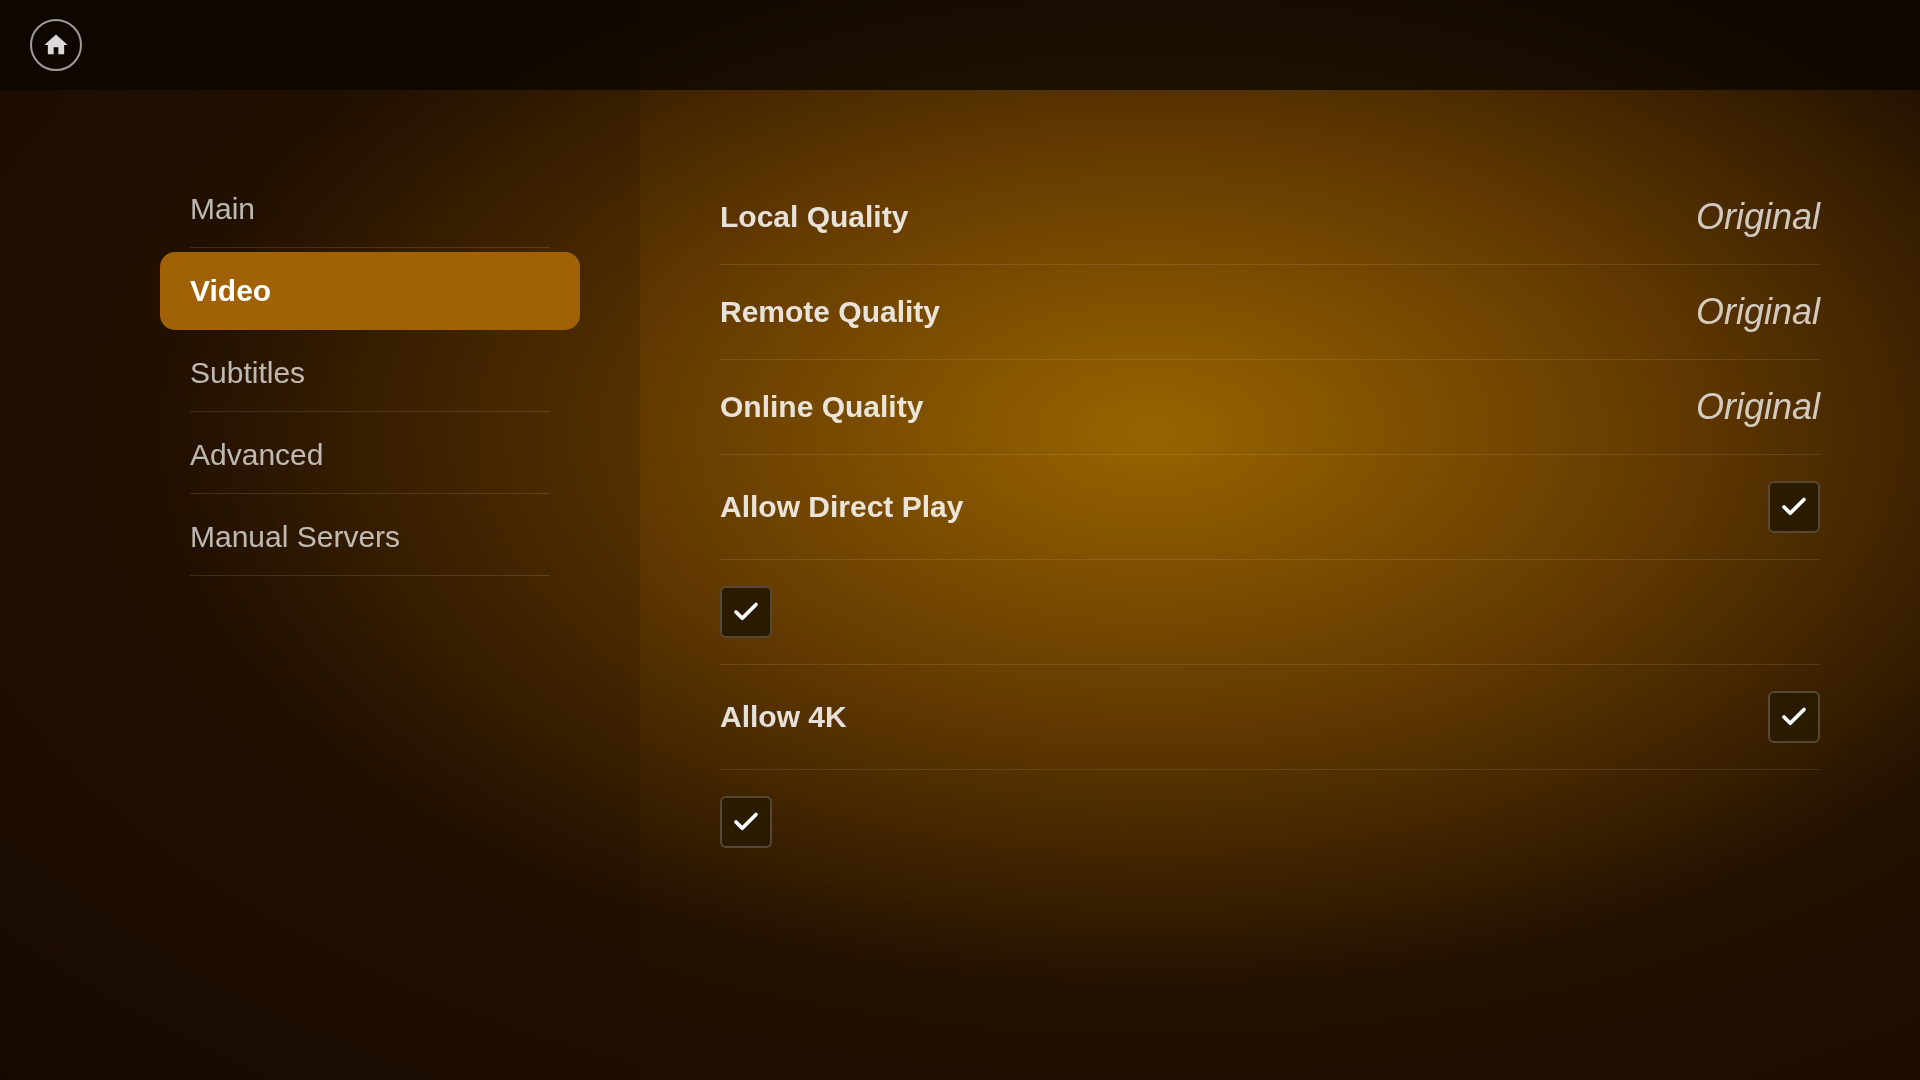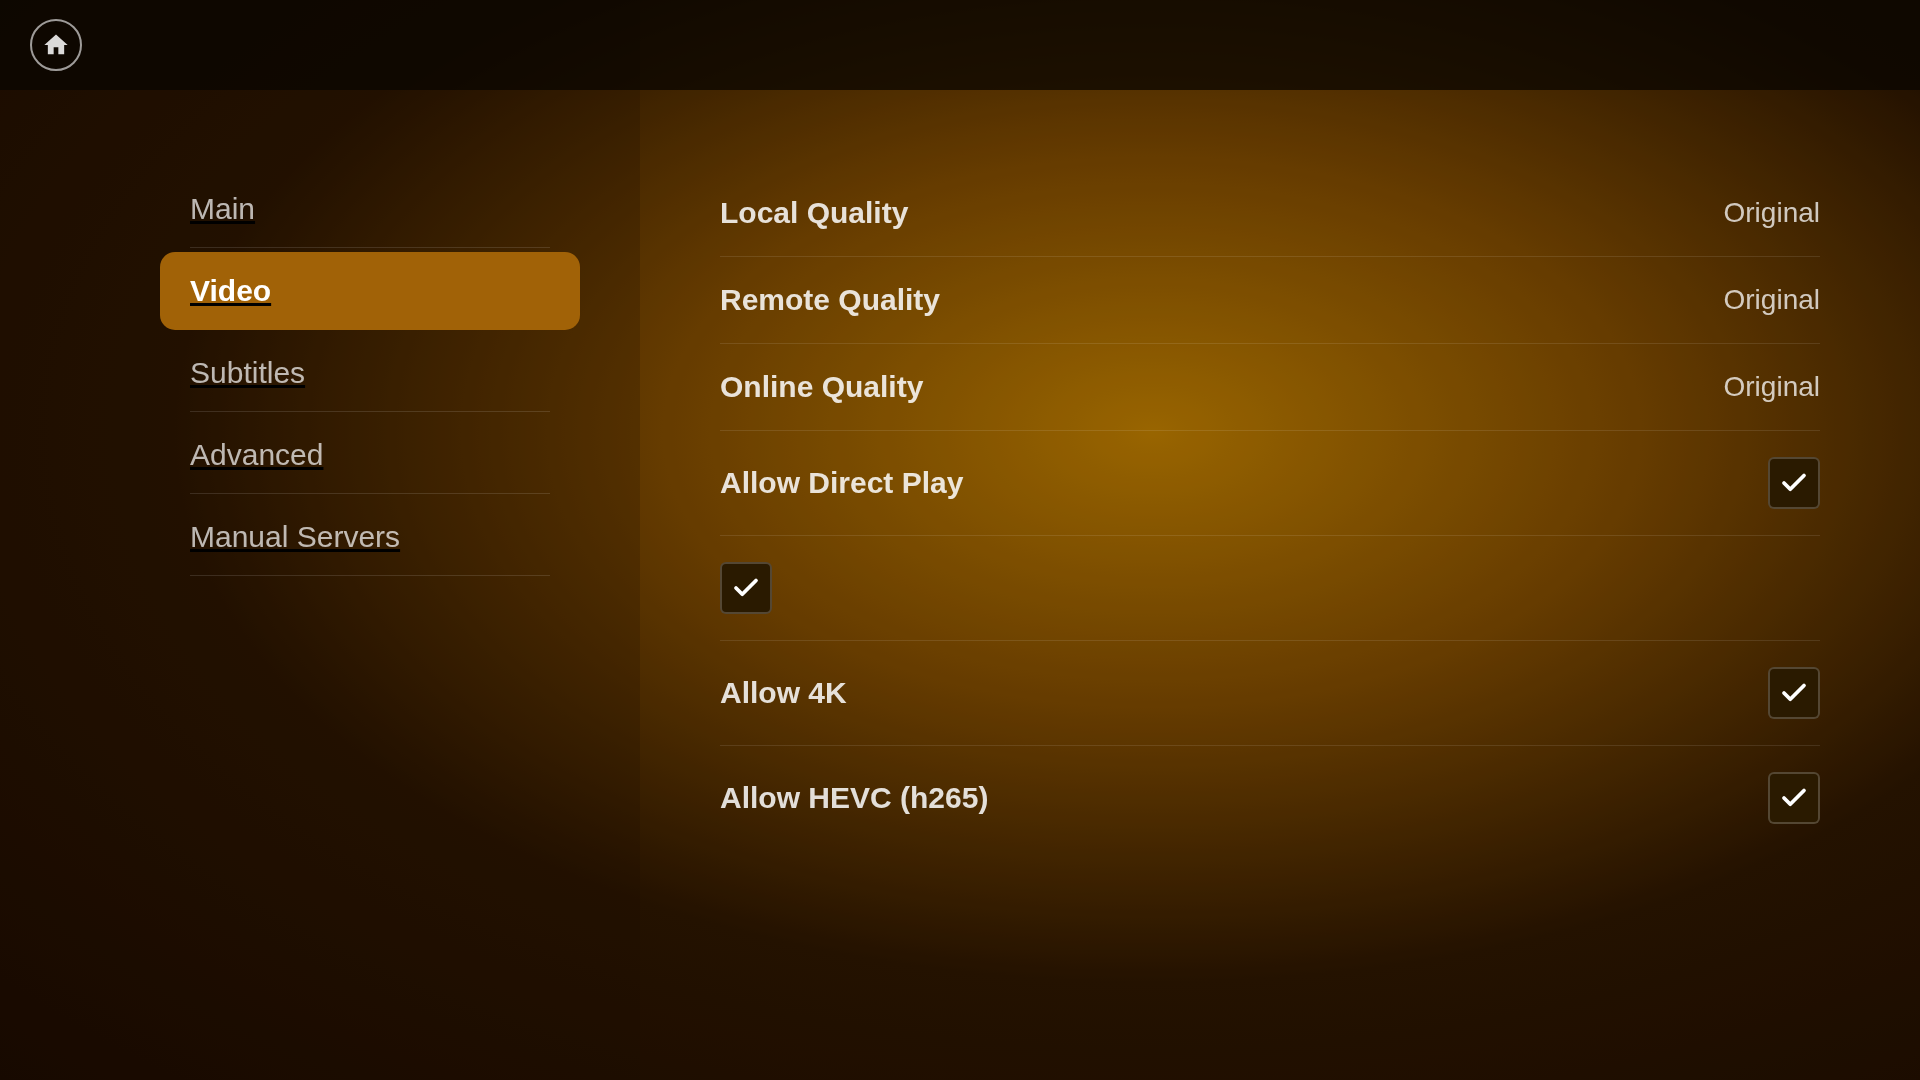--- a/index.html
+++ b/index.html
@@ -117,7 +117,6 @@
       display: flex;
       flex-direction: column;
       gap: 0;
-      text-decoration: underline;
     }
 
     .sidebar-item {

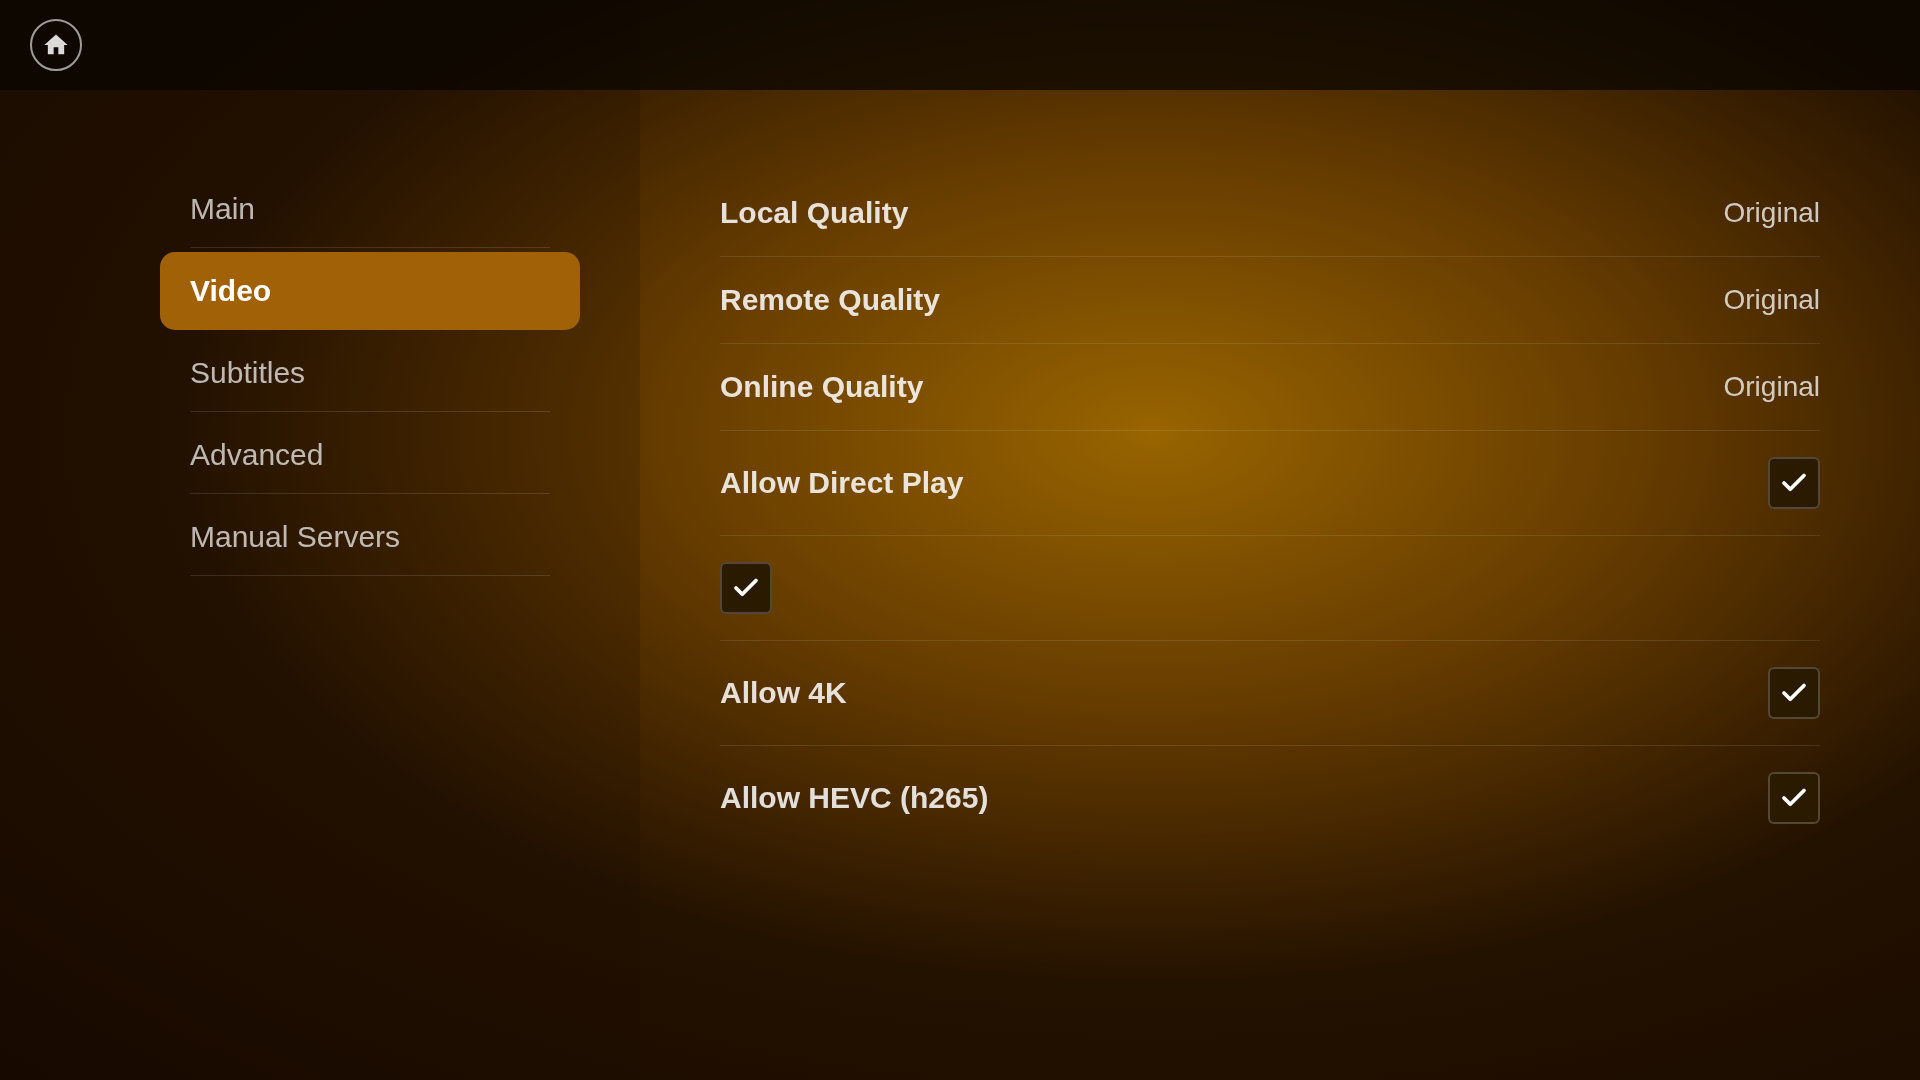--- a/index.html
+++ b/index.html
@@ -176,7 +176,8 @@
 
     .setting-value {
       color: rgba(255,255,255,0.75);
-      font-size: 28px;
+      font-size: 36px;
+      font-style: italic;
     }
 
     .checkbox {

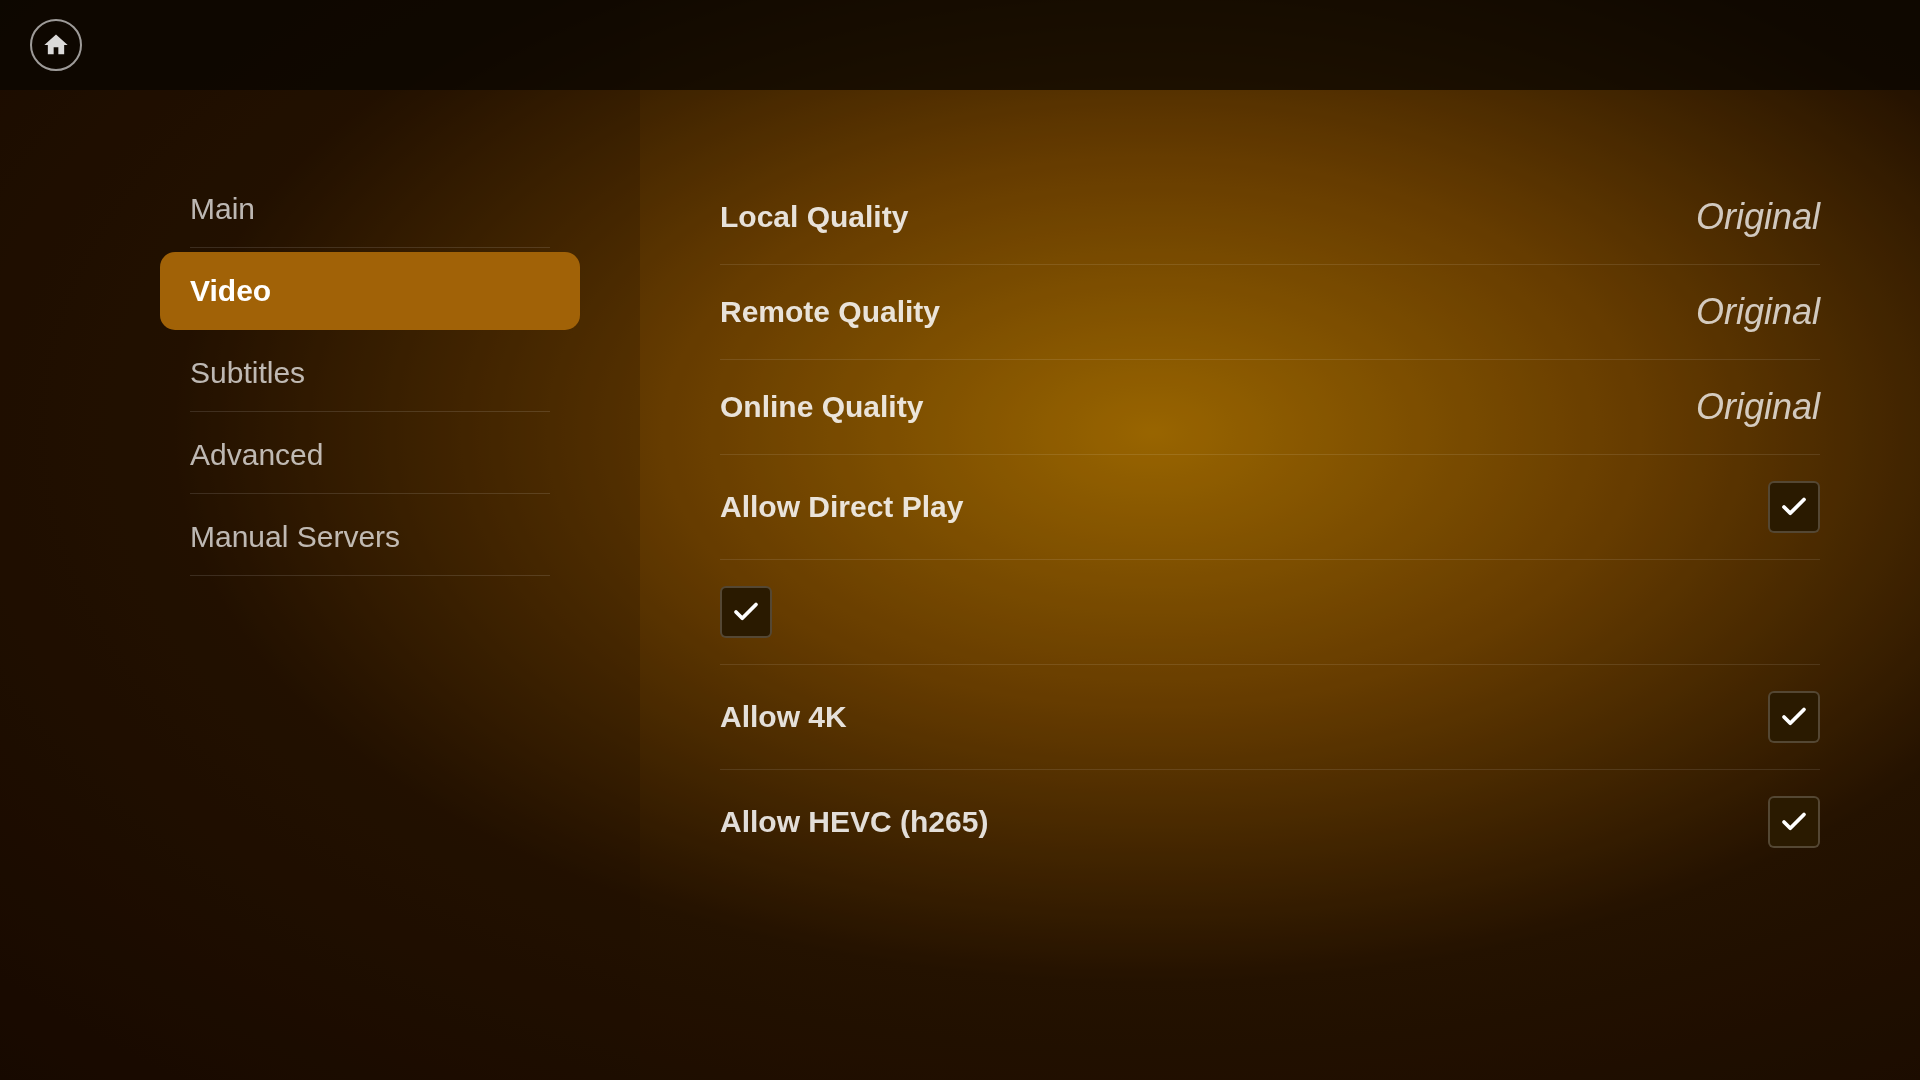--- a/index.html
+++ b/index.html
@@ -269,7 +269,6 @@
         </div>
       </div>
       <div class="setting-row">
-        <span class="setting-label">Allow HEVC (h265)</span>
         <div class="checkbox">
           <svg viewBox="0 0 24 24">
             <polyline points="20 6 9 17 4 12"></polyline>

